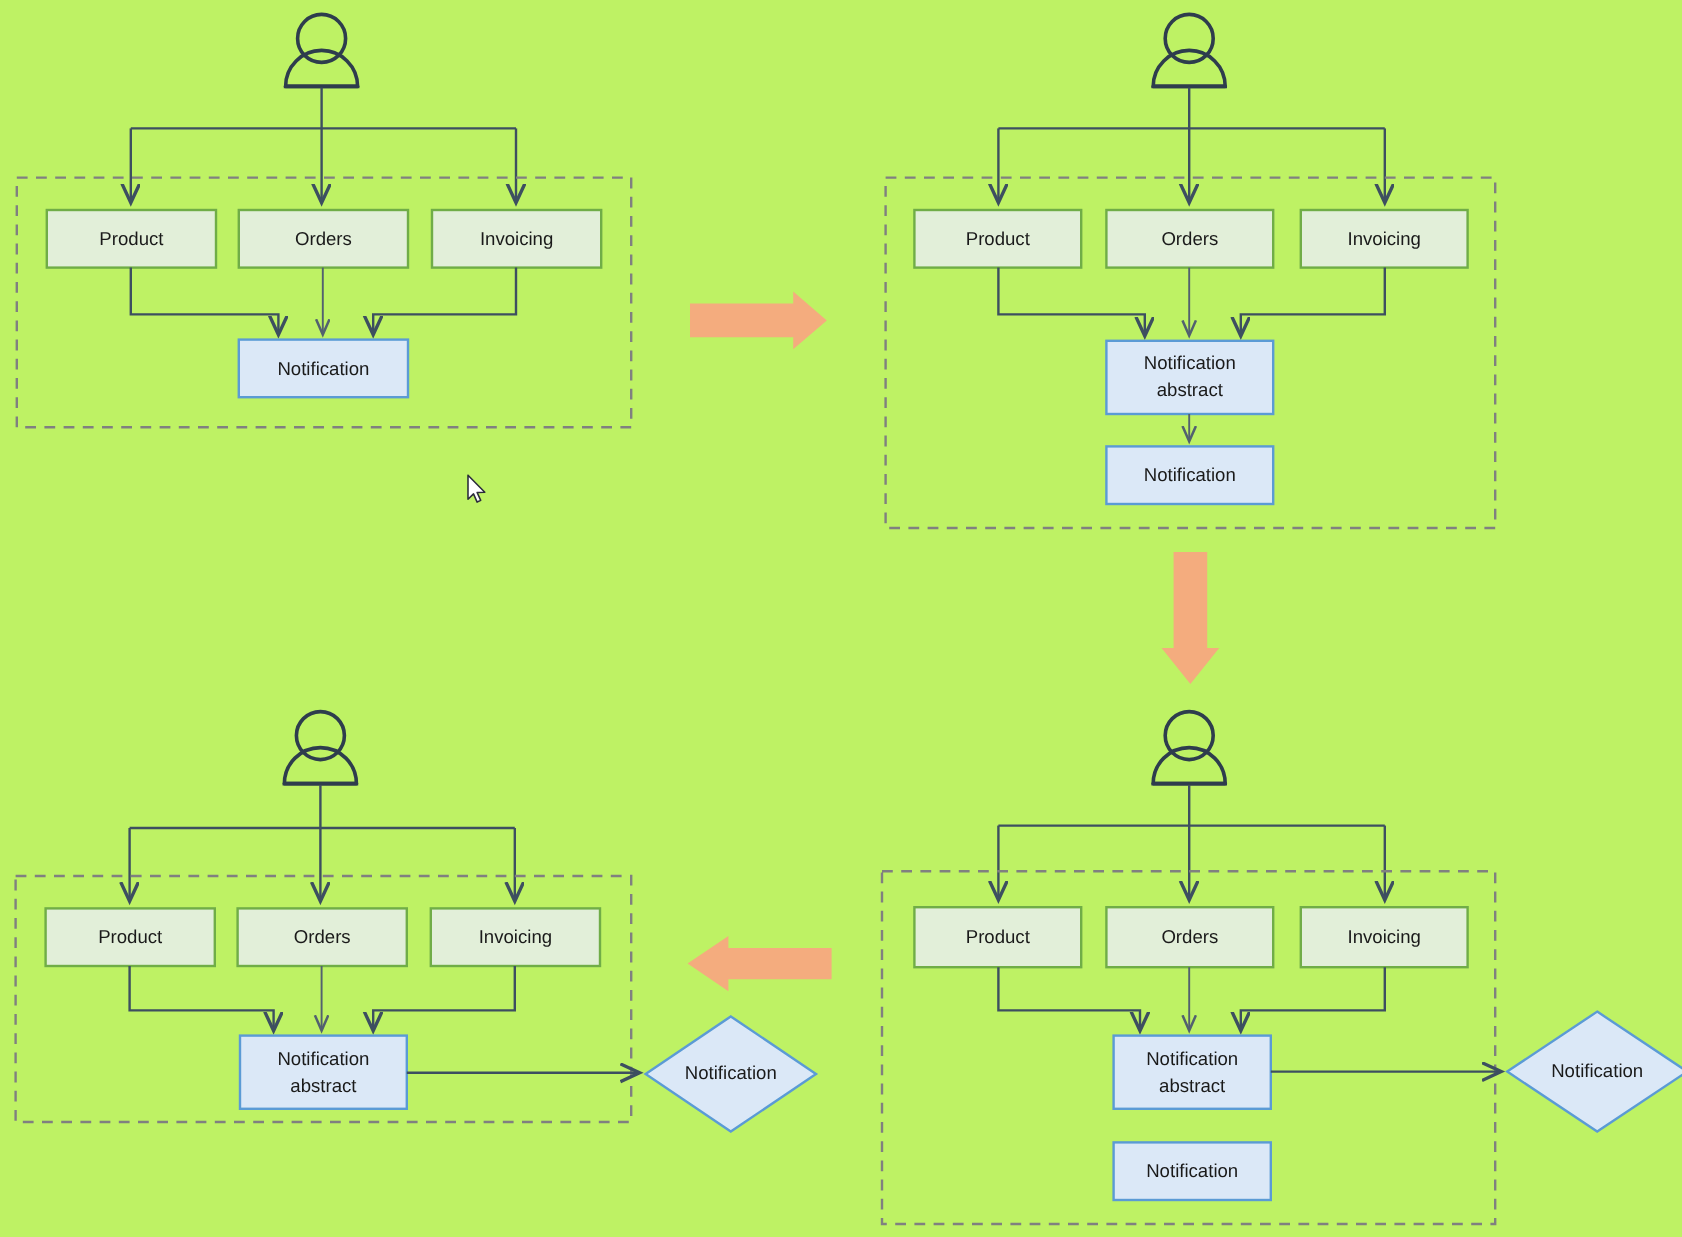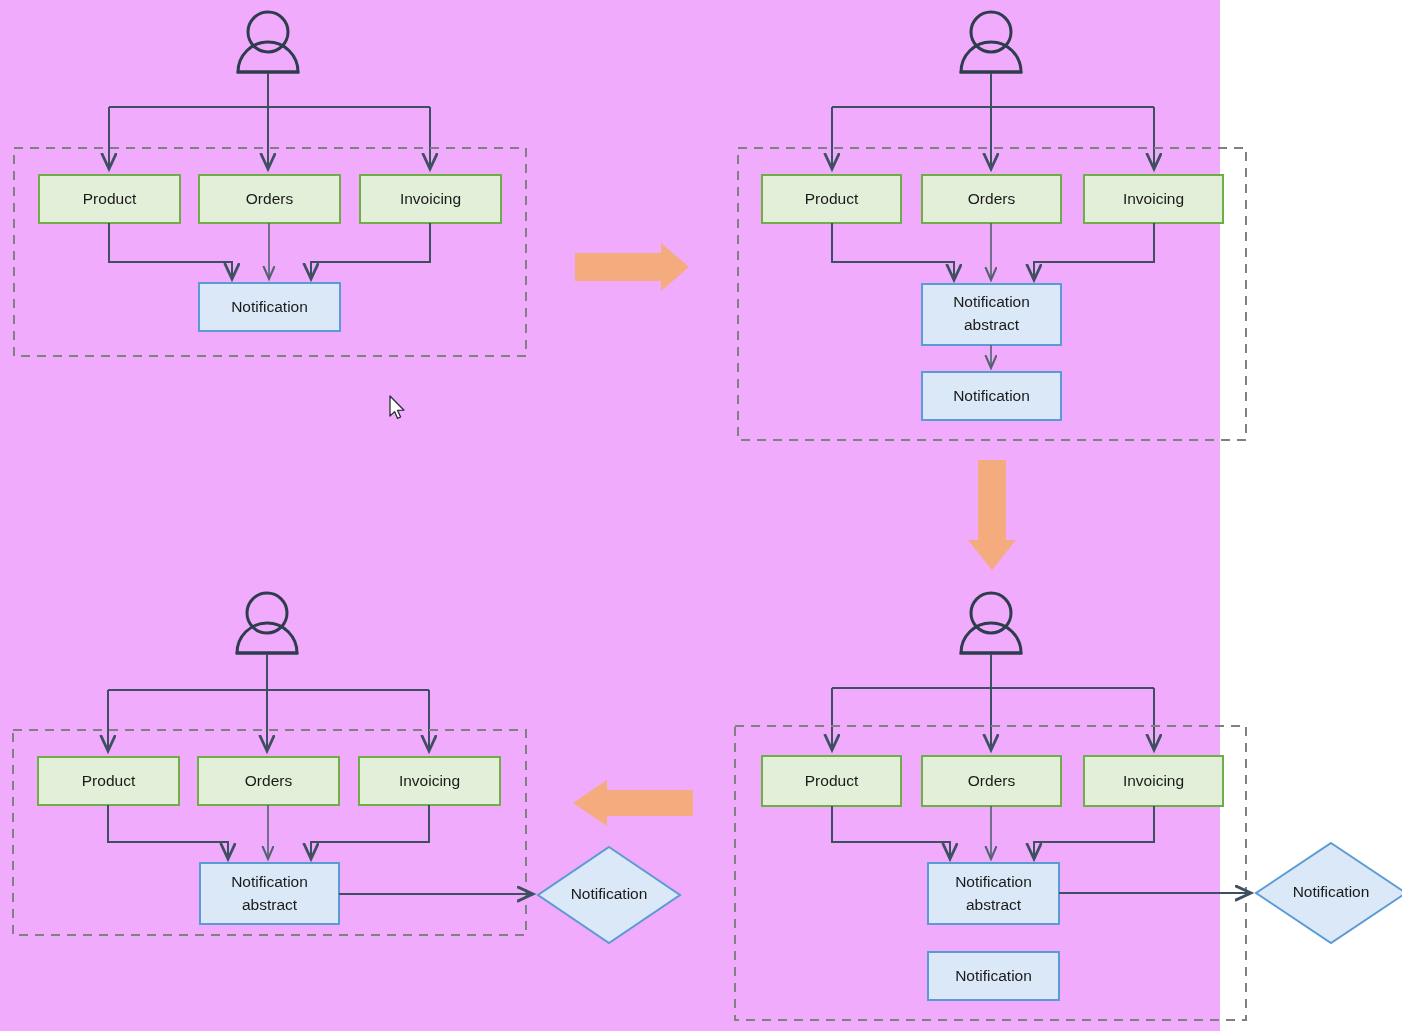--- a/index.html
+++ b/index.html
@@ -15,9 +15,9 @@
   }
   #canvas {
     position: relative;
-    width: 1220px;
+    width: 1402px;
     height: 1031px;
-    background: #f0abfc;
+    background: #bef264;
   }
   svg.diagram {
     position: absolute;

